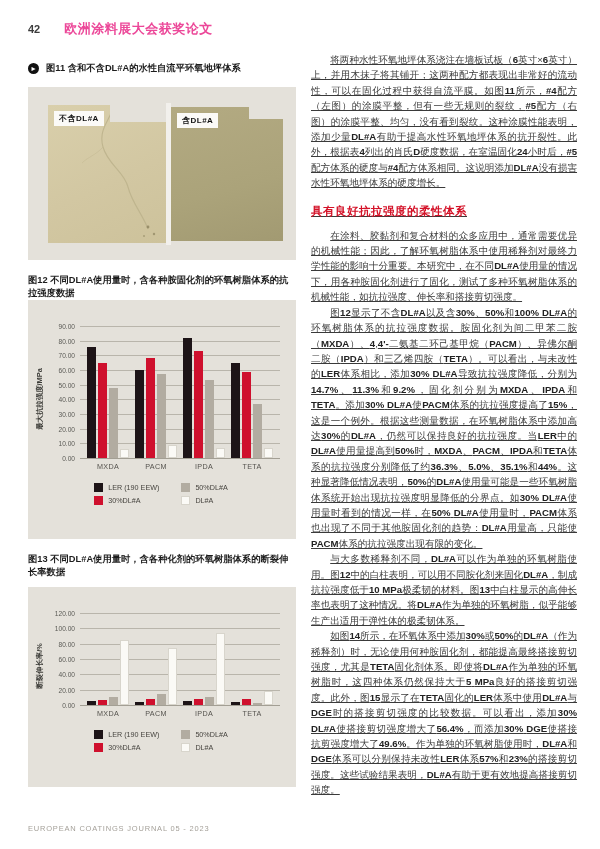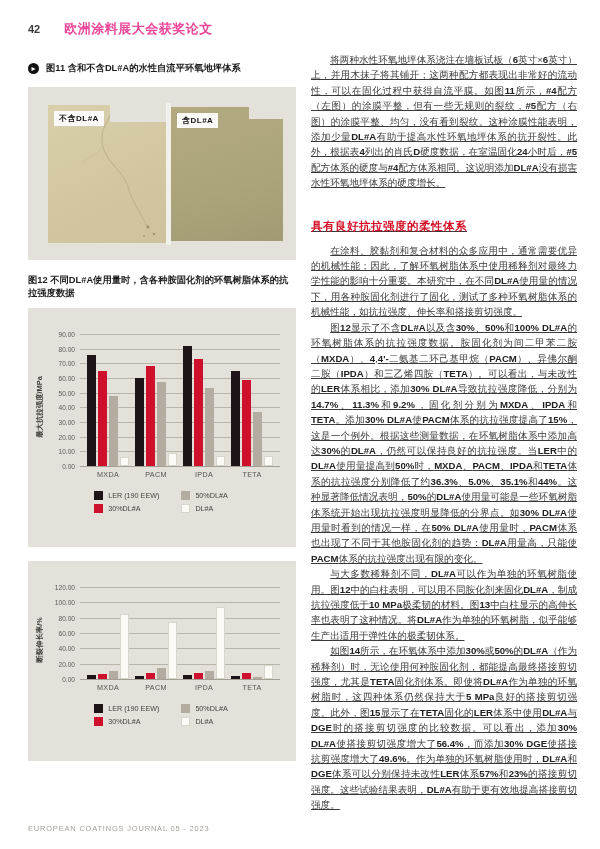--- a/index.html
+++ b/index.html
@@ -69,7 +69,7 @@
   .article p { font-size:9.6px; line-height:15.4px; text-align:justify; text-indent:2em;
     color:#3b3b3b; }
   .article p b { color:#222; }
-  .section-heading { font-size:11.5px; font-weight:bold; color:#d41228; margin:28px 0 9px 0;
+  .section-heading { font-size:11.5px; font-weight:bold; color:#d41228; margin:13px 0 9px 0;
     text-indent:0; letter-spacing:0.5px; }
 
   

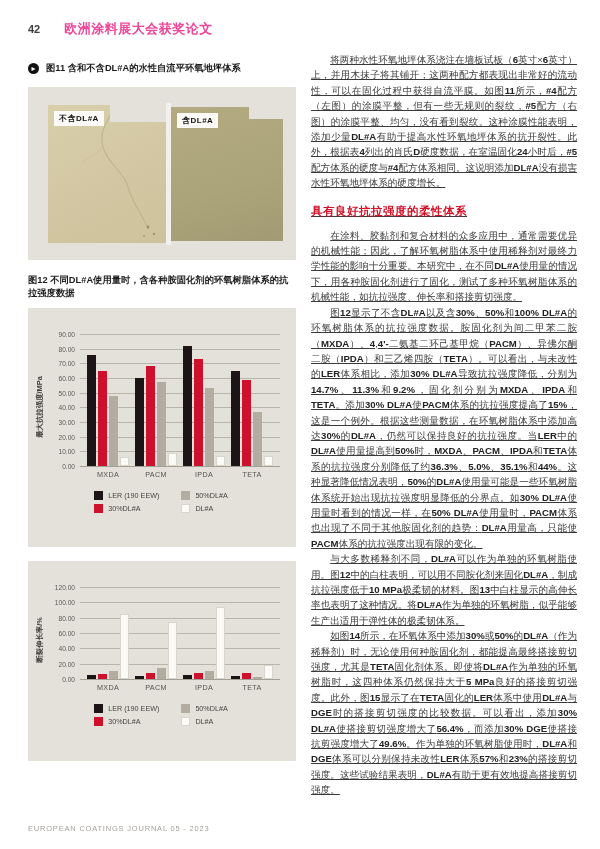--- a/index.html
+++ b/index.html
@@ -111,7 +111,7 @@
       </div>
     </div>
 
-    <div class="fig-caption" style="margin-bottom:8px;">图12 不同DL#A使用量时，含各种胺固化剂的环氧树脂体系的抗拉强度数据</div>
+    <div class="fig-caption" style="">图12 不同DL#A使用量时，含各种胺固化剂的环氧树脂体系的抗拉强度数据</div>
     <div class="chart-box fig12">
       <div class="plot-wrap">
         <div class="plot" style="height: 132px;">

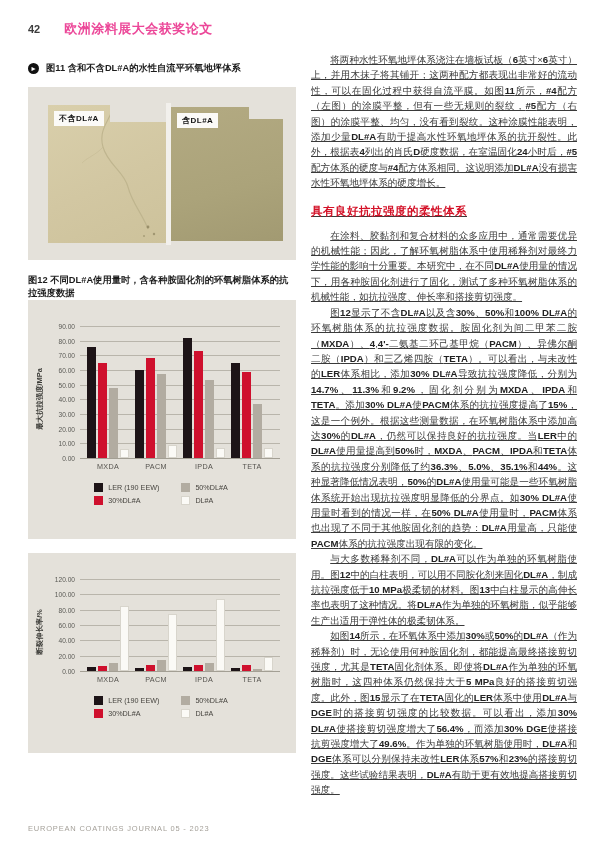--- a/index.html
+++ b/index.html
@@ -190,6 +190,7 @@
         </div>
     </div>
 
+    <div class="fig-caption" style="margin-bottom:8px;">图13 不同DL#A使用量时，含各种化剂的环氧树脂体系的断裂伸长率数据</div>
     <div class="chart-box fig13">
       <div class="plot-wrap">
         <div class="plot" style="height: 92px;">

